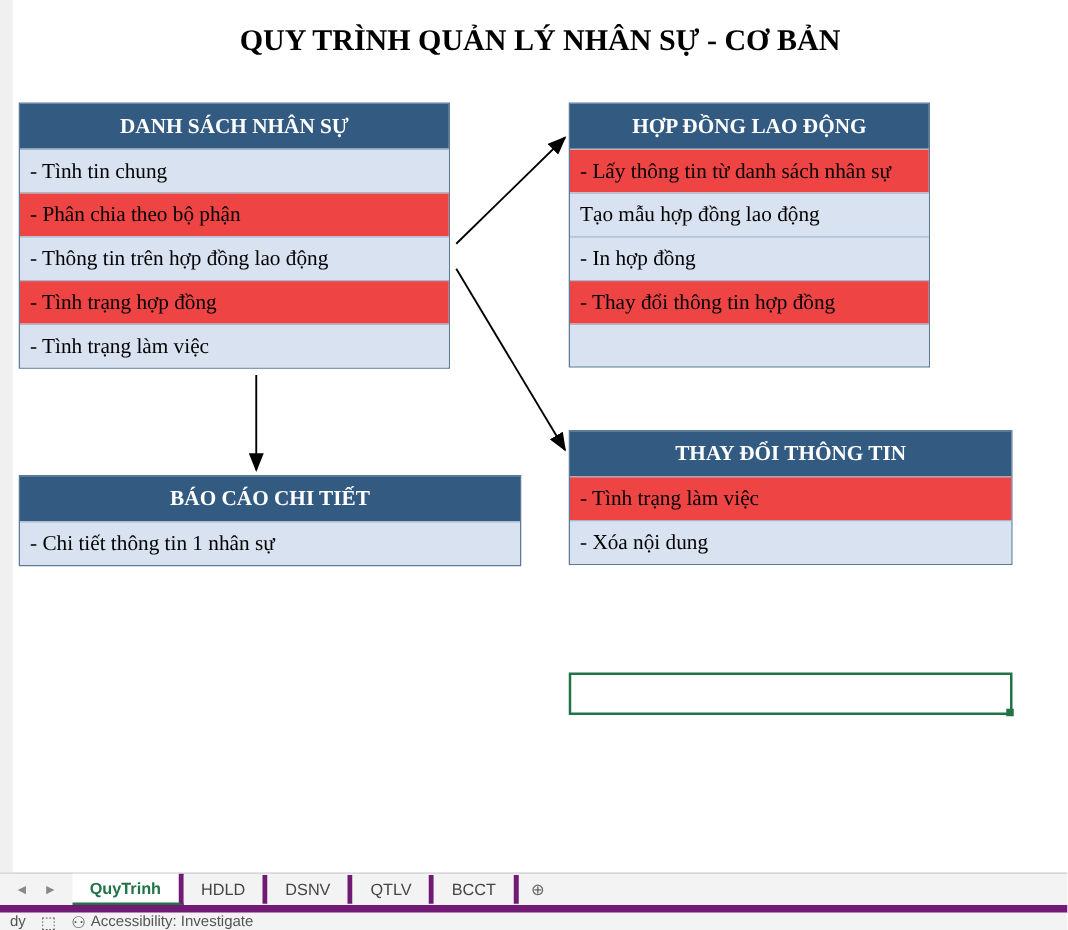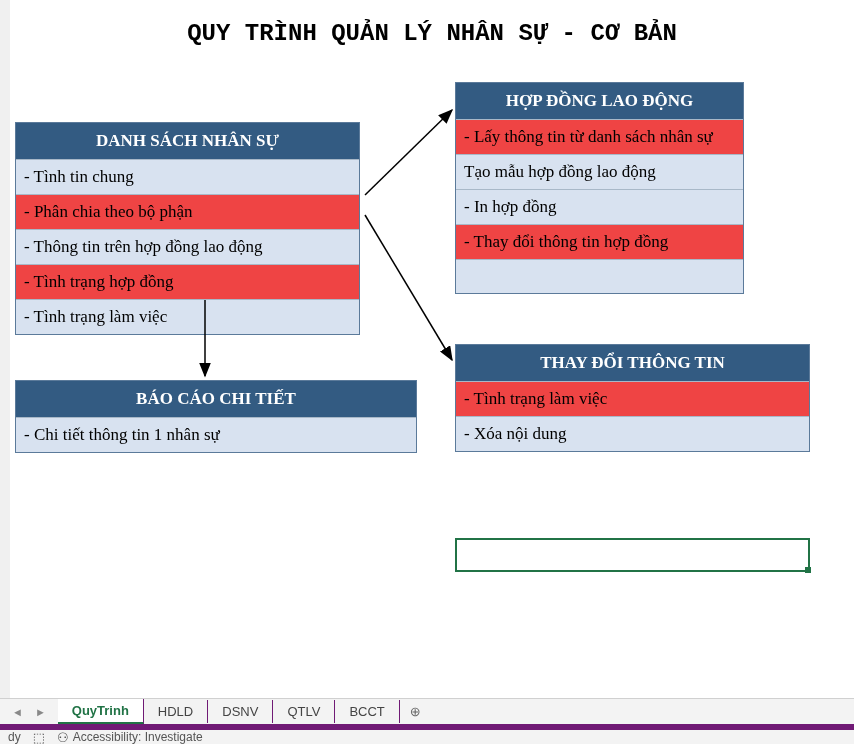--- a/index.html
+++ b/index.html
@@ -31,7 +31,7 @@
       font-size: 24px;
       font-weight: bold;
       padding: 20px 0 10px 0;
-      font-family: Liberation Mono, monospace;
+      font-family: Liberation Serif, serif;
     }
     .box {
       position: absolute;

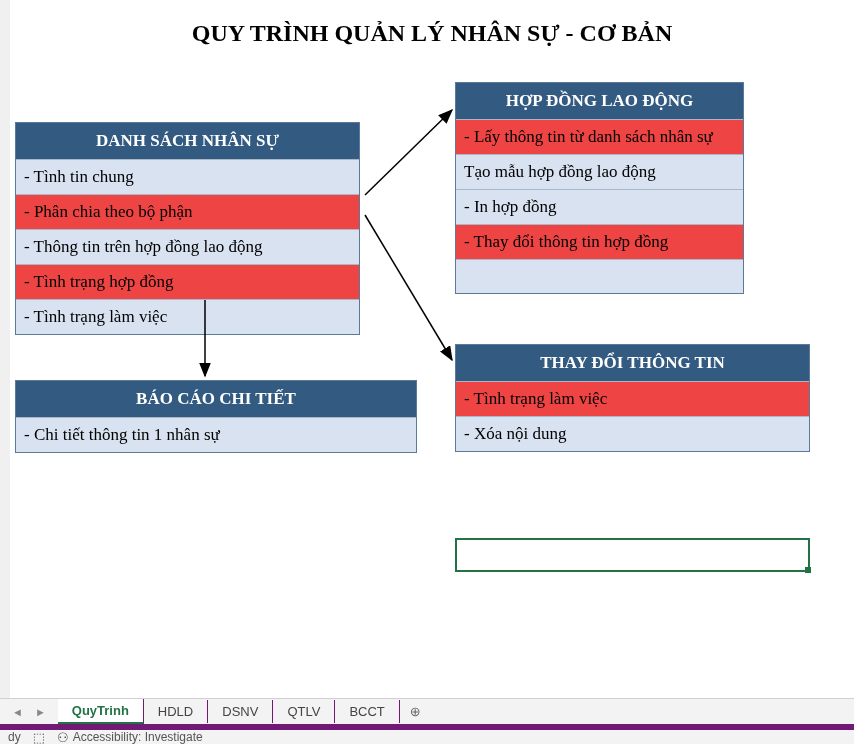--- a/index.html
+++ b/index.html
@@ -139,7 +139,7 @@
 
   <div class="title">QUY TRÌNH QUẢN LÝ NHÂN SỰ - CƠ BẢN</div>
 
-  <div class="box" style="left:5px; top:82px; width:345px;margin-top:40px;">
+  <div class="box" style="left:5px; top:82px; width:345px;">
     <div class="box-header">DANH SÁCH NHÂN SỰ</div>
     <div class="box-row light">- Tình tin chung</div>
     <div class="box-row white">- Phân chia theo bộ phận</div>

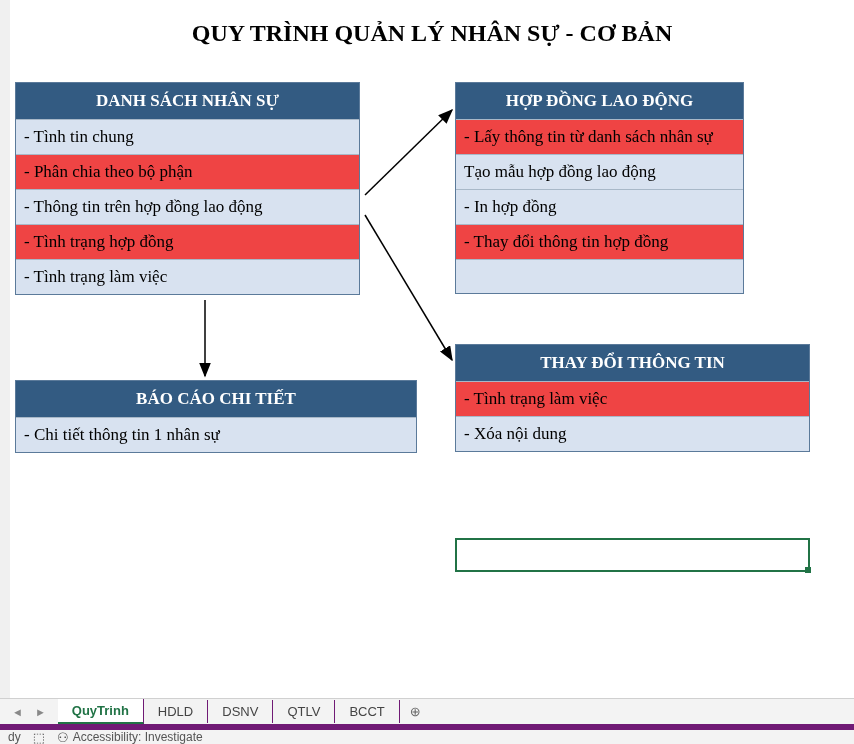--- a/index.html
+++ b/index.html
@@ -95,7 +95,7 @@
     .nav-arrow { cursor: pointer; padding: 2px 4px; font-size: 11px; }
     .tab {
       padding: 4px 14px;
-      border-right: 1px solid #701a75;
+      border-right: 4px solid #701a75;
       cursor: pointer;
       color: #444;
       background: #f3f3f3;

